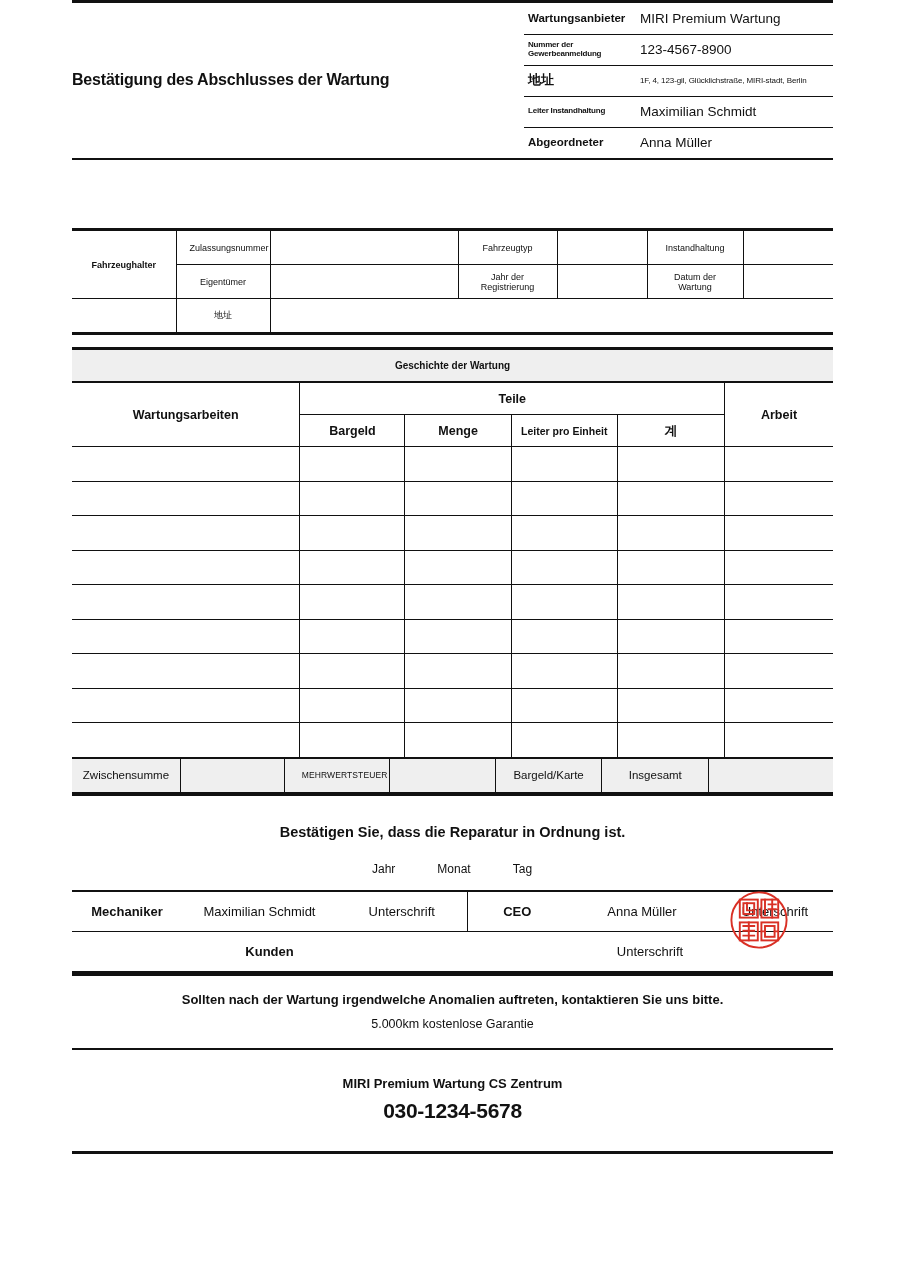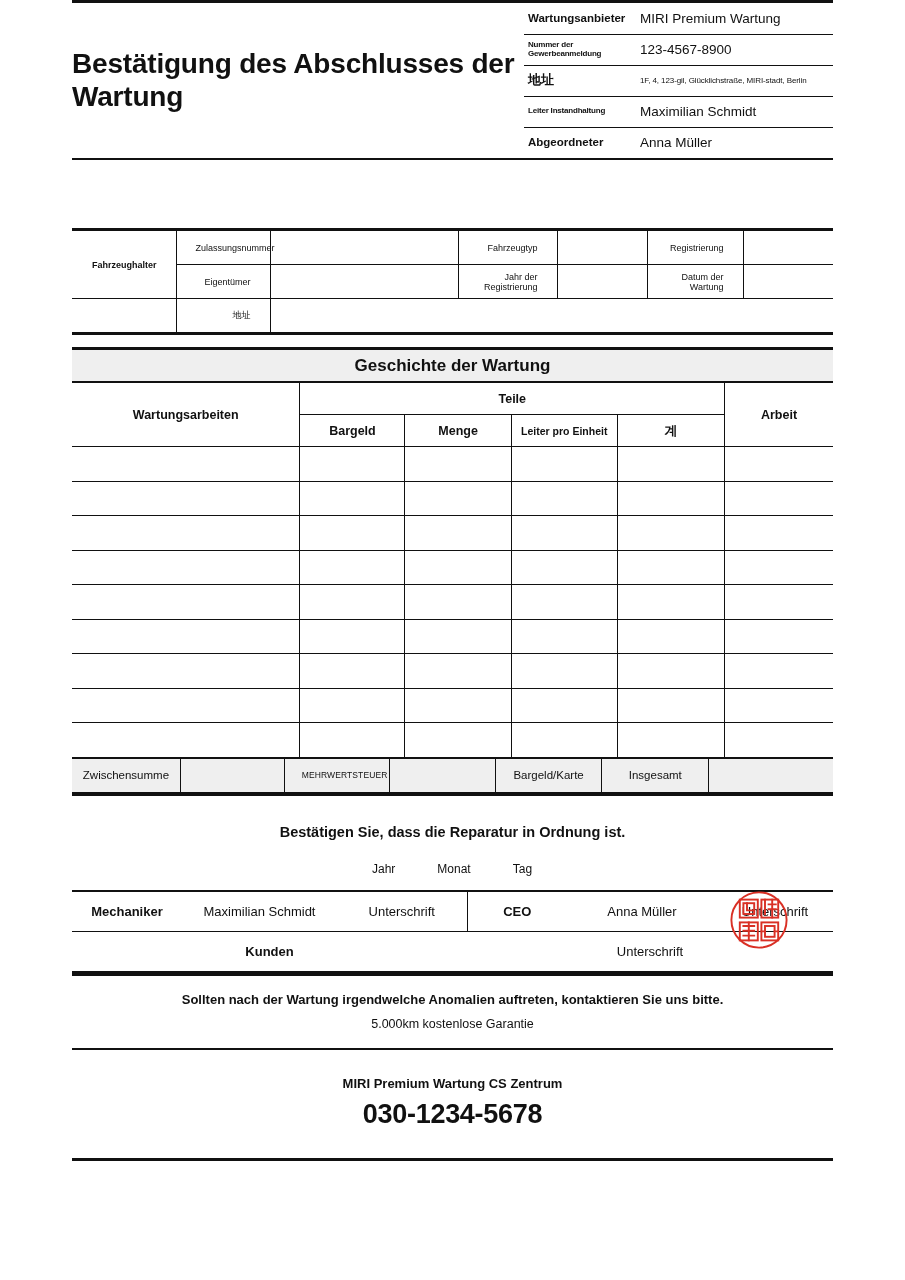--- a/index.html
+++ b/index.html
@@ -40,7 +40,7 @@
     flex: 0 0 452px;
     display: flex;
     align-items: center;
-    font-size: 28px;
+    font-size: 16px;
     font-weight: bold;
     letter-spacing: -0.2px;
     line-height: 1.15;

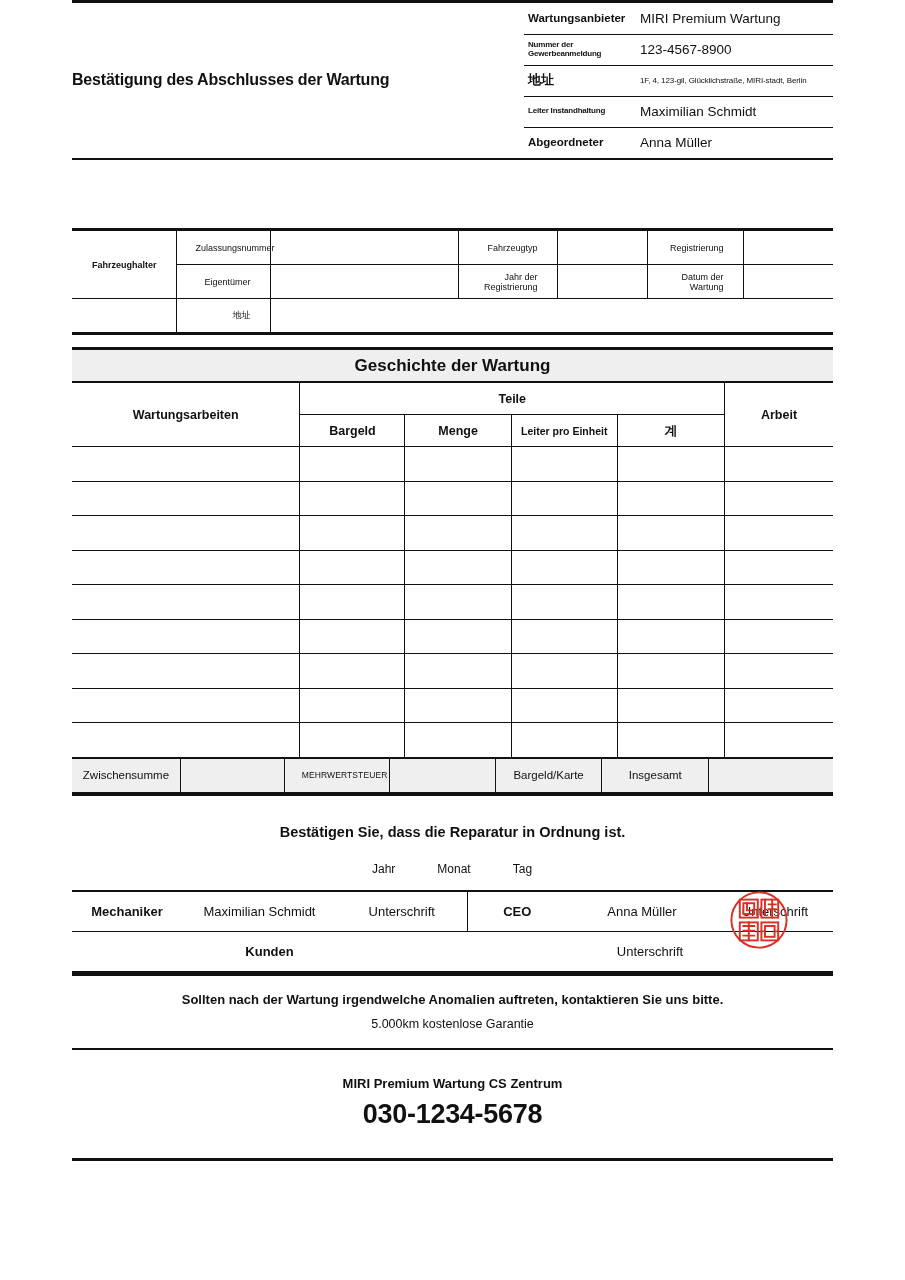--- a/index.html
+++ b/index.html
@@ -82,8 +82,8 @@
     border: 1px solid #111;
     height: 33px;
     vertical-align: middle;
-    text-align: right;
-    padding: 0 19px;
+    text-align: center;
+    padding: 0 13px;
     font-size: 9px;
   }
   table.veh td.nb-l { border-left: none; }

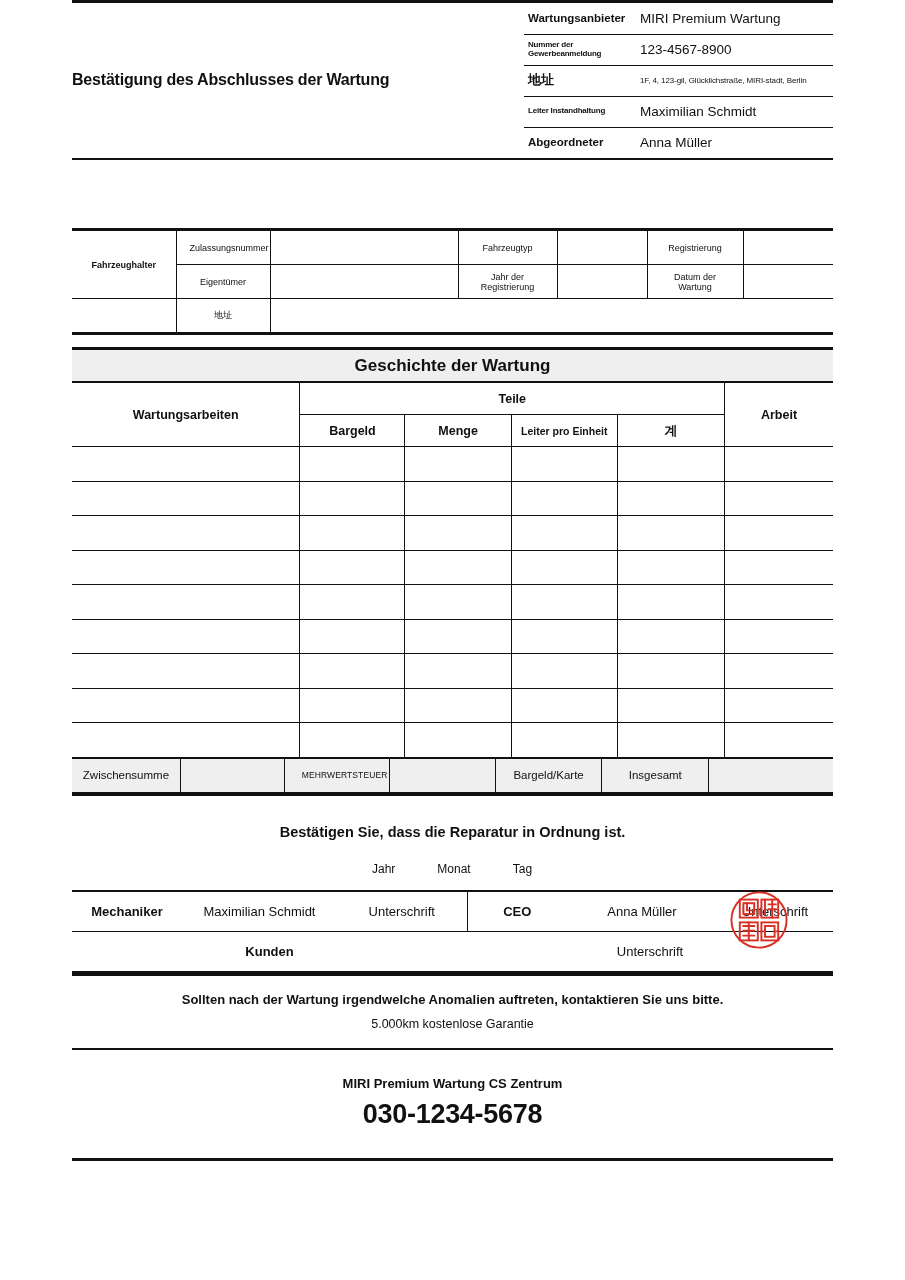--- a/index.html
+++ b/index.html
@@ -266,7 +266,7 @@
         <td class="nb-t"></td>
         <td class="lbl-lg nb-t">Fahrzeugtyp</td>
         <td class="nb-t"></td>
-        <td class="lbl-sm nb-t">Registrierung</td>
+        <td class="lbl-sm nb-t">Instandhaltung</td>
         <td class="nb-t nb-r"></td>
       </tr>
       <tr>

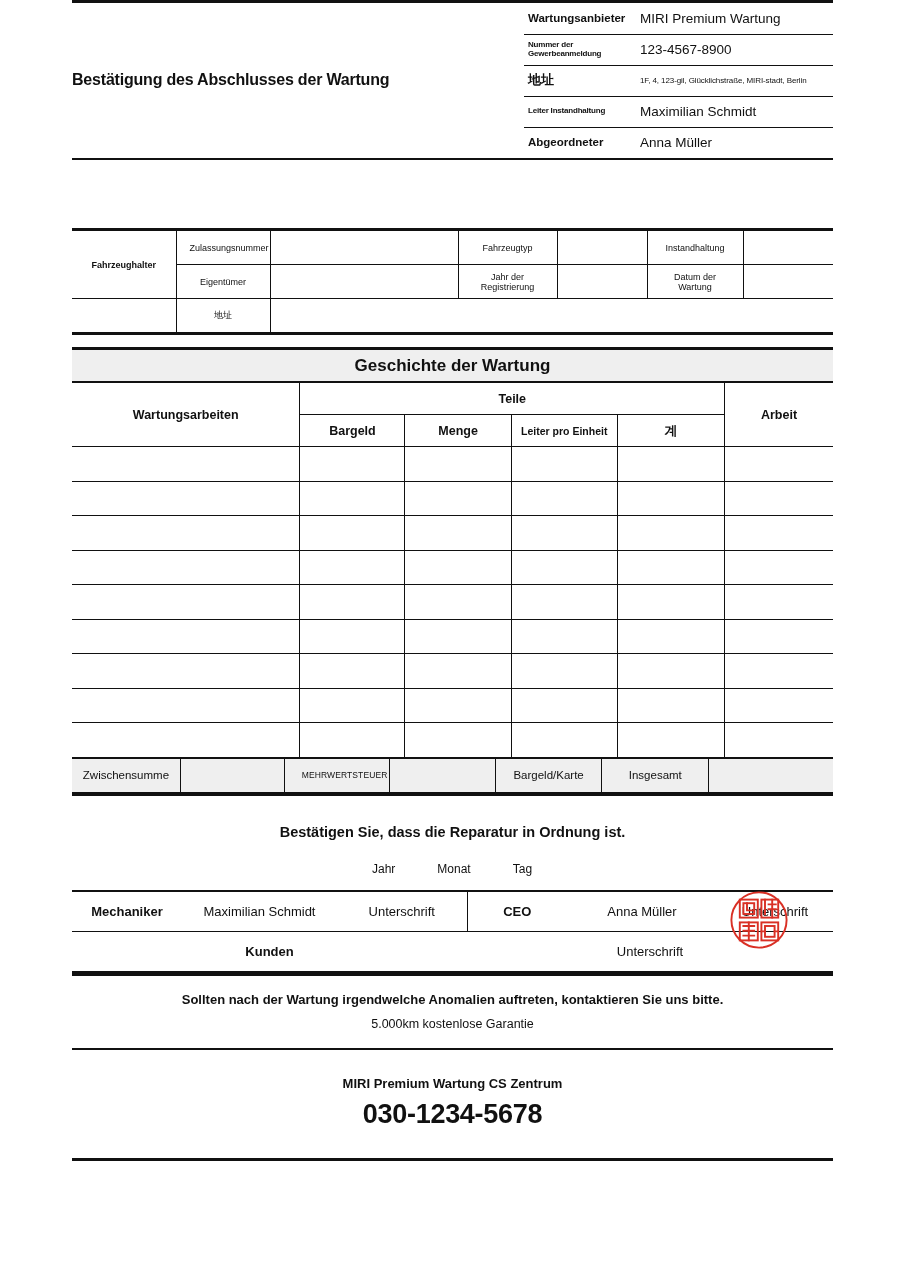--- a/index.html
+++ b/index.html
@@ -103,7 +103,7 @@
     background: #efefef;
     text-align: center;
     font-weight: bold;
-    font-size: 17px;
+    font-size: 10px;
     height: 31px;
     line-height: 31px;
   }

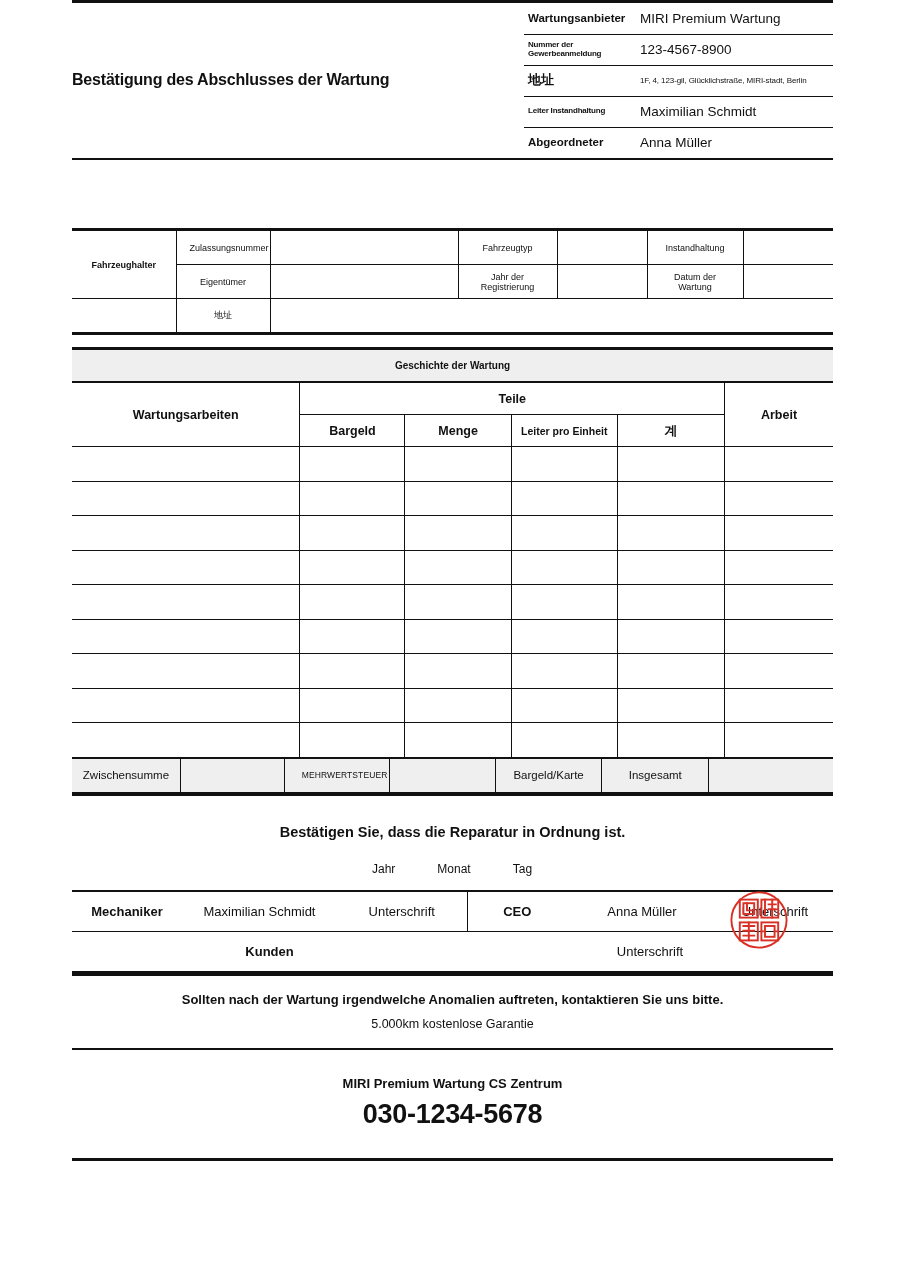--- a/index.html
+++ b/index.html
@@ -203,7 +203,7 @@
     text-align: center;
   }
   .footer-name { font-weight: bold; font-size: 13px; }
-  .footer-tel  { font-weight: bold; font-size: 27px; margin-top: 8px; letter-spacing: -0.3px; }
+  .footer-tel  { font-weight: bold; font-size: 21px; margin-top: 8px; letter-spacing: -0.3px; }
   .footer-rule { margin-top: 28px; border-top: 3px solid #111; }
 </style>
 </head>

